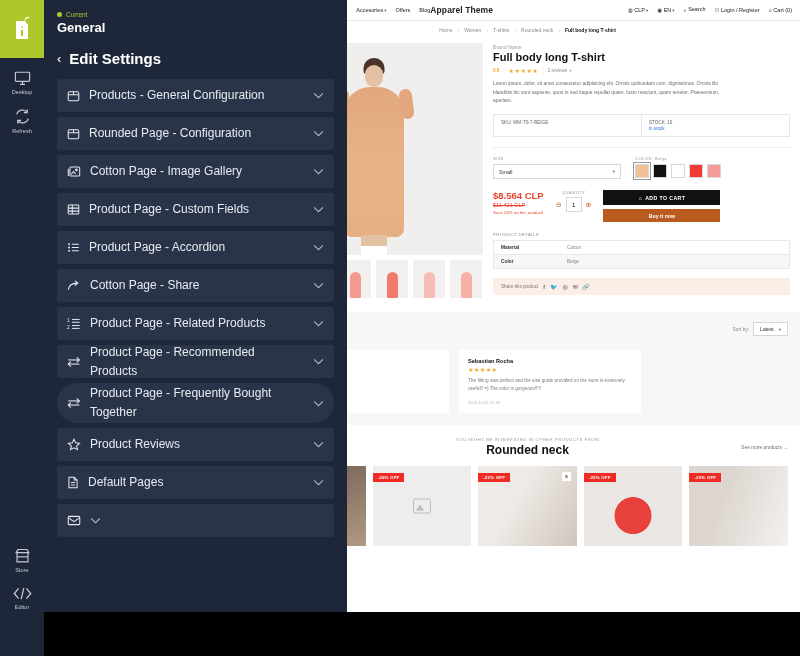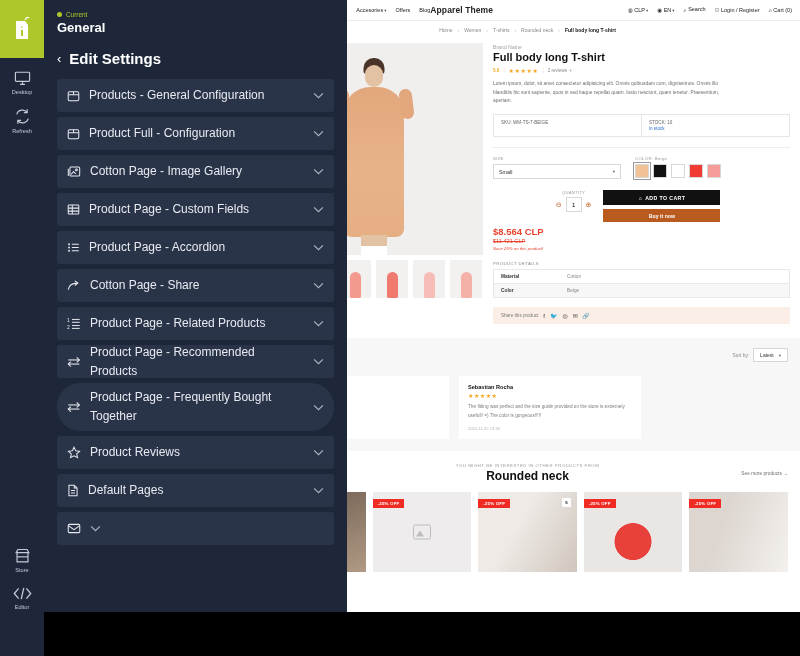--- a/index.html
+++ b/index.html
@@ -543,7 +543,7 @@
         <rect x="1.5" y="3.5" width="13" height="11" rx="1.6"></rect>
           <path d="M1.5 7 L14.5 7 M8 3.5 L8 7"></path>
       </svg>
-      <span class="ed-item-label">Product Full - Configuration</span>
+      <span class="ed-item-label">Rounded Page - Configuration</span>
       <svg class="ed-chev" width="11" height="7" viewBox="0 0 12 8" fill="none" stroke="#cdd4e0" stroke-width="1.3">
           <path d="M1 1.5 L6 6.5 L11 1.5"></path>
         </svg>

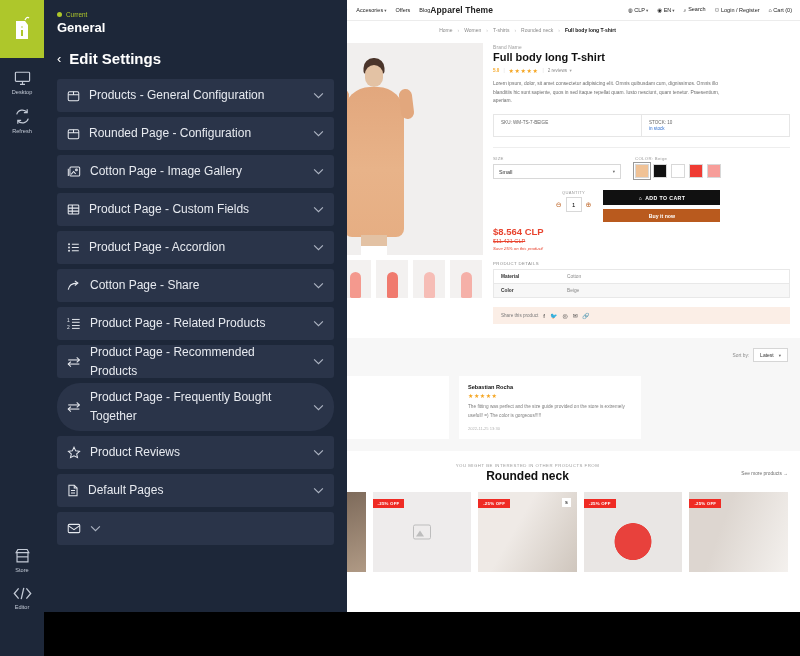--- a/index.html
+++ b/index.html
@@ -128,7 +128,7 @@
   .sw.sel { outline:1px solid #9a9a9a; outline-offset:1px; }
 
   .price-row { display:flex; align-items:flex-start; gap:12px; margin-top:11px; }
-  .price-now { font-size:9.5px; font-weight:bold; color:#e8432e;margin-top:36px; }
+  .price-now { font-size:9.5px; font-weight:bold; color:#e8432e; }
   .price-old { font-size:5.6px; color:#e8432e; text-decoration:line-through; margin-top:1px; }
   .price-save { font-size:4.3px; color:#e8432e; font-style:italic; margin-top:2px; }
   .qty-block { text-align:center; }

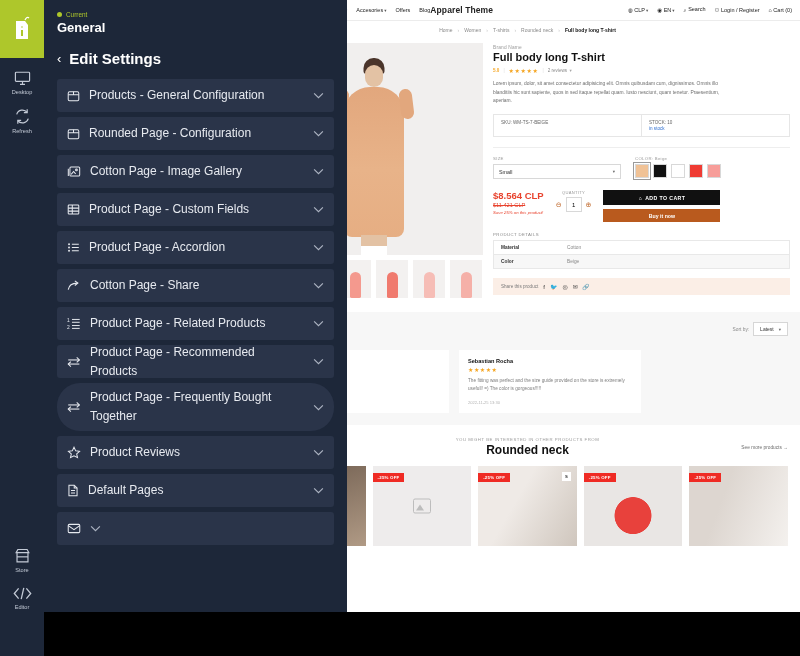--- a/index.html
+++ b/index.html
@@ -244,7 +244,7 @@
     height:33px; display:flex; align-items:center; gap:9px; padding:0 10px;
     color:#e7eaf0;
   }
-  .ed-item.tall { height:48px; align-items:center;border-radius:23px; }
+  .ed-item.tall { height:40px; align-items:center;border-radius:23px; }
   .ed-item-label { font-size:12px; flex:1; line-height:1.55; }
   .ed-chev { opacity:.8; }
   svg { display:block; }

